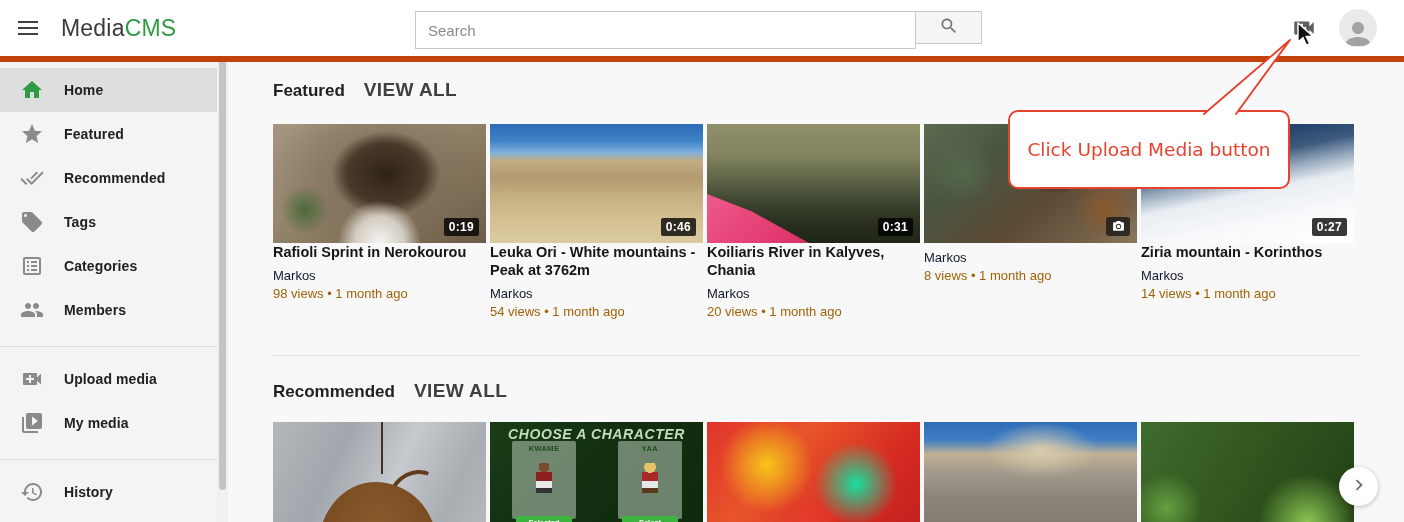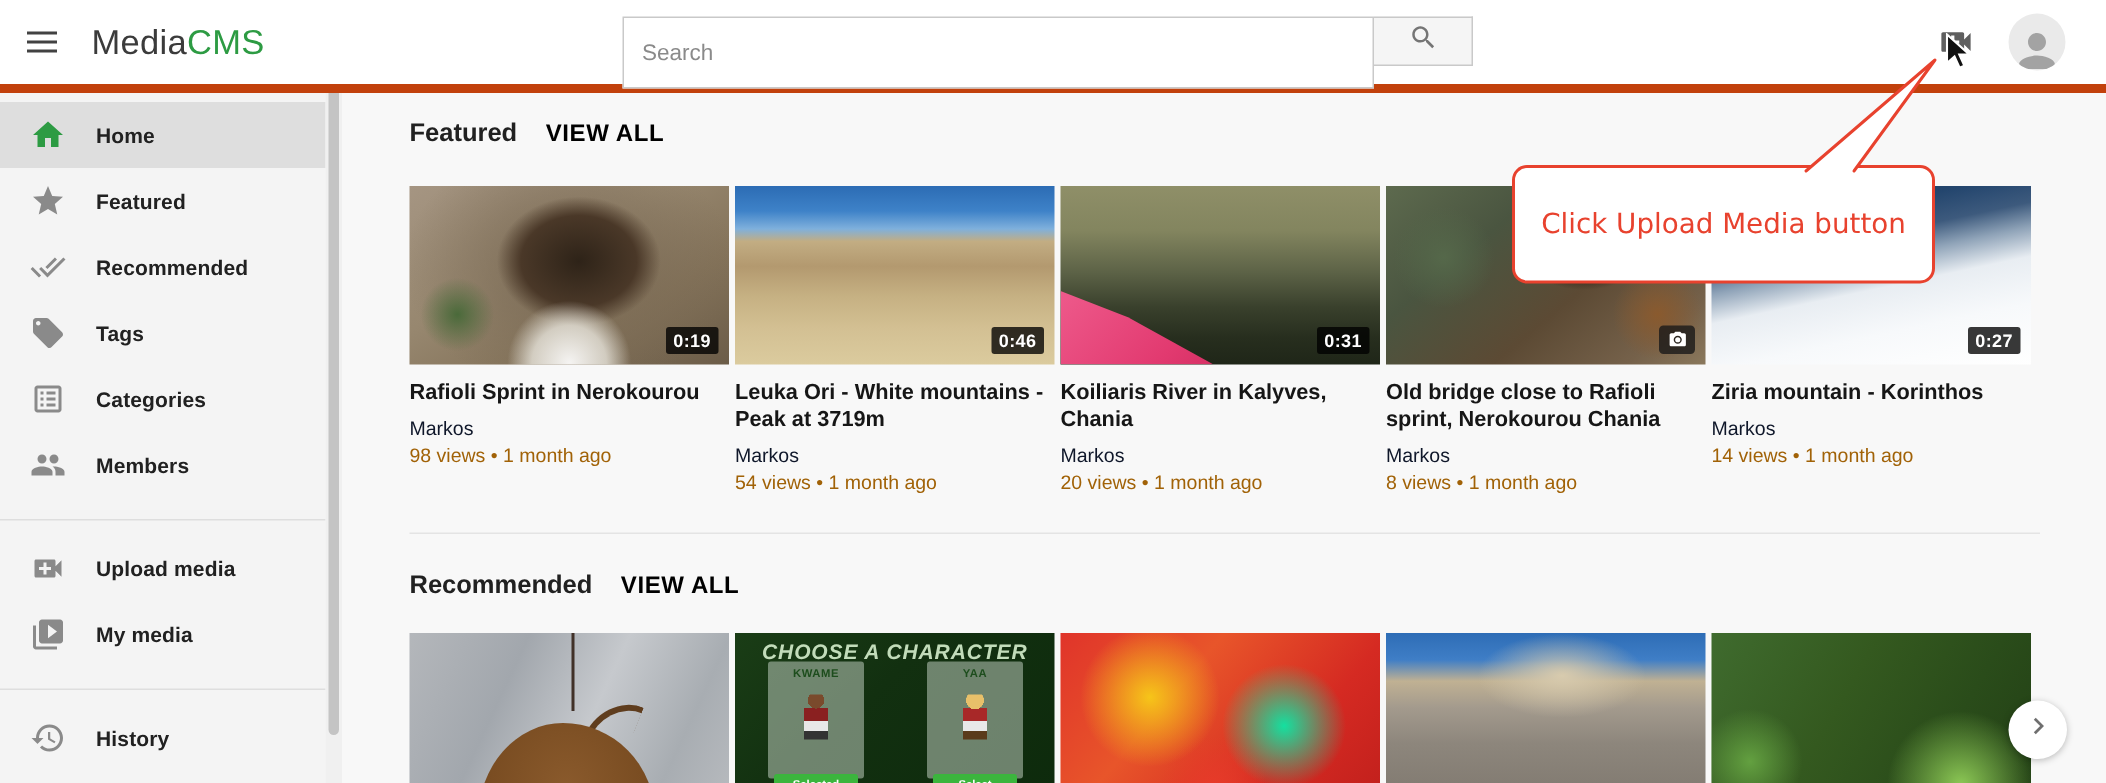--- a/index.html
+++ b/index.html
@@ -14,7 +14,7 @@
   .logo .lb{color:#3b3b3b;}
   .logo .lg{color:#2d9b43;}
   .searchwrap{position:absolute;left:415px;top:11px;display:flex;}
-  .searchwrap input{box-sizing:border-box;width:501px;height:48px;border:1px solid #c9c9c9;background:#fff;padding:0 12px;font-size:15px;color:#333;outline:none;font-family:"Liberation Sans",sans-serif;}
+  .searchwrap input{box-sizing:border-box;width:501px;height:38px;border:1px solid #c9c9c9;background:#fff;padding:0 12px;font-size:15px;color:#333;outline:none;font-family:"Liberation Sans",sans-serif;}
   .searchwrap input::placeholder{color:#8a8a8a;}
   .searchbtn{box-sizing:border-box;width:66px;height:33px;border:1px solid #c9c9c9;border-left:none;background:#f5f5f5;display:flex;align-items:center;justify-content:center;cursor:pointer;}
   .upload-ico{position:absolute;left:1291px;top:15px;width:26px;height:26px;cursor:pointer;}

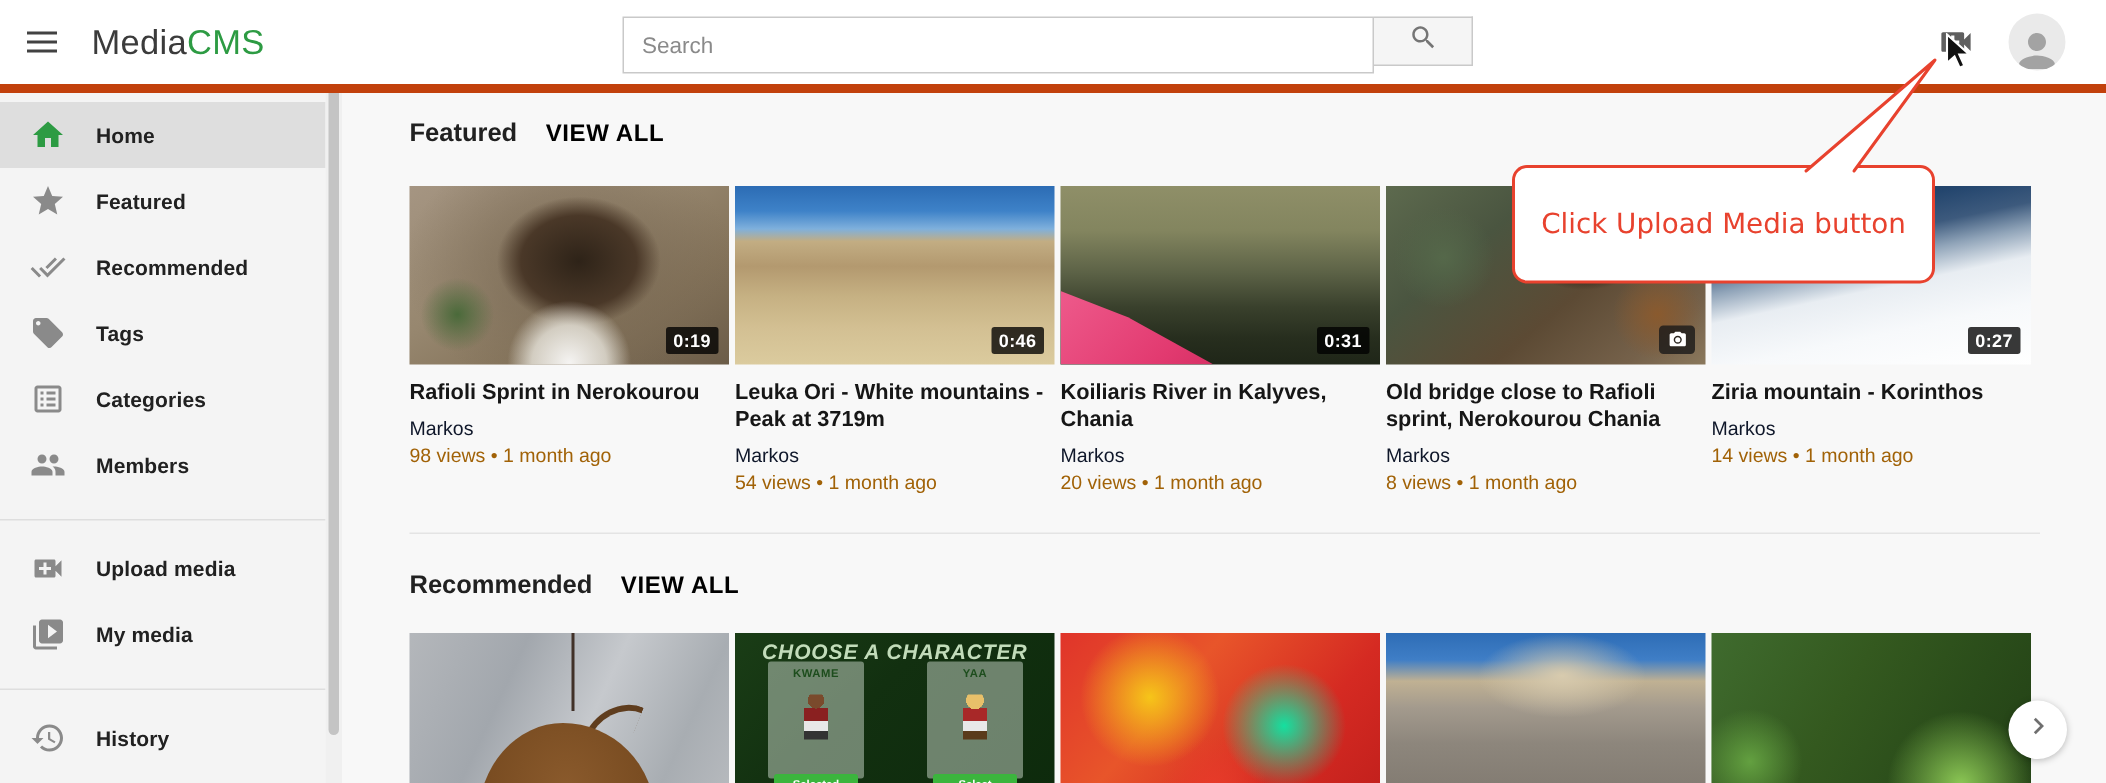--- a/index.html
+++ b/index.html
@@ -34,7 +34,7 @@
   .main{position:absolute;left:228px;top:56px;right:0;bottom:0;background:#f8f8f8;}
   .sec-head{position:absolute;left:45px;display:flex;align-items:baseline;gap:19px;}
   .sec-title{font-size:17px;font-weight:bold;color:#212121;}
-  .view-all{font-size:16px;color:#000000;letter-spacing:.4px;font-weight:bold;cursor:pointer;}
+  .view-all{font-size:19px;color:#404040;letter-spacing:.4px;font-weight:bold;cursor:pointer;}
   .feat-head{top:23px;}
   .rec-head{top:324px;}
   .cards{position:absolute;left:45px;display:flex;gap:4px;}

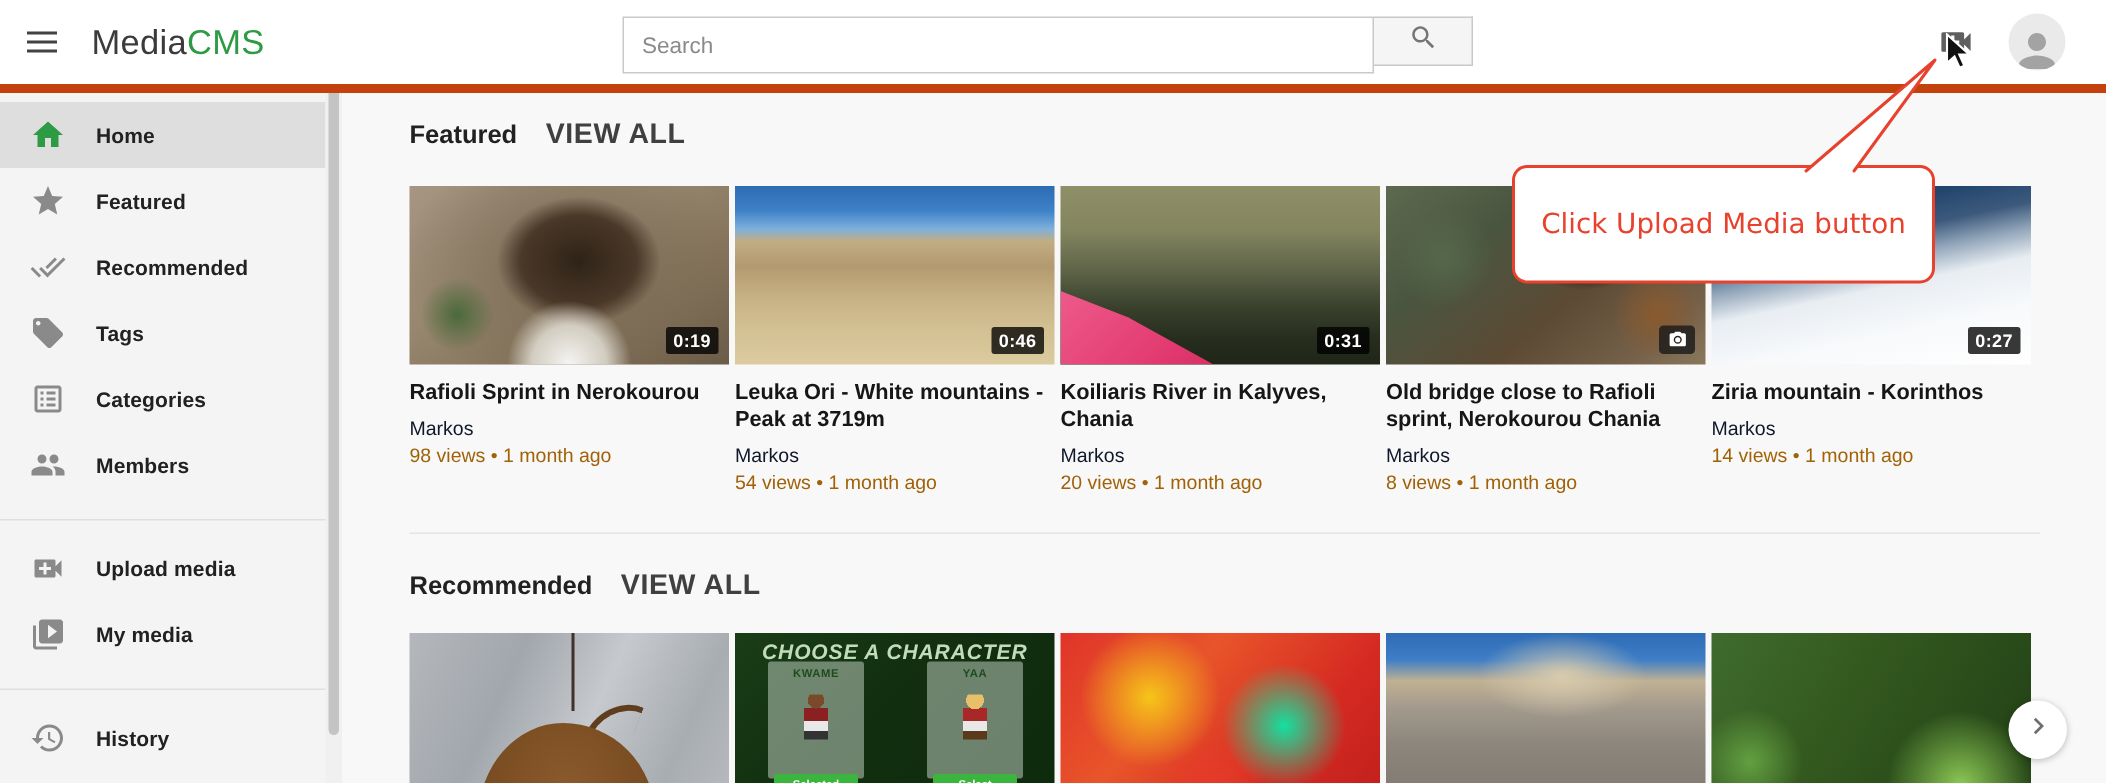--- a/index.html
+++ b/index.html
@@ -44,7 +44,7 @@
   .thumb{position:relative;width:213px;height:119px;overflow:hidden;cursor:pointer;}
   .dur{position:absolute;right:7px;bottom:7px;background:rgba(0,0,0,.78);color:#fff;font-size:12px;font-weight:bold;padding:2px 5px;border-radius:2px;letter-spacing:.3px;}
   .photo-badge{position:absolute;right:7px;bottom:7px;background:rgba(25,25,25,.8);border-radius:3px;width:24px;height:19px;display:flex;align-items:center;justify-content:center;}
-  .c-title{margin-top:10px;font-size:14.5px;font-weight:bold;color:#161616;line-height:18px;cursor:pointer;}
+  .c-title{font-size:14.5px;font-weight:bold;color:#161616;line-height:18px;cursor:pointer;}
   .c-author{margin-top:7px;font-size:13px;color:#0f172a;line-height:16px;}
   .c-meta{margin-top:2px;font-size:13px;color:#a16207;line-height:16px;}
   .sec-divider{position:absolute;left:45px;top:299px;width:1087px;height:1px;background:#e4e4e4;}

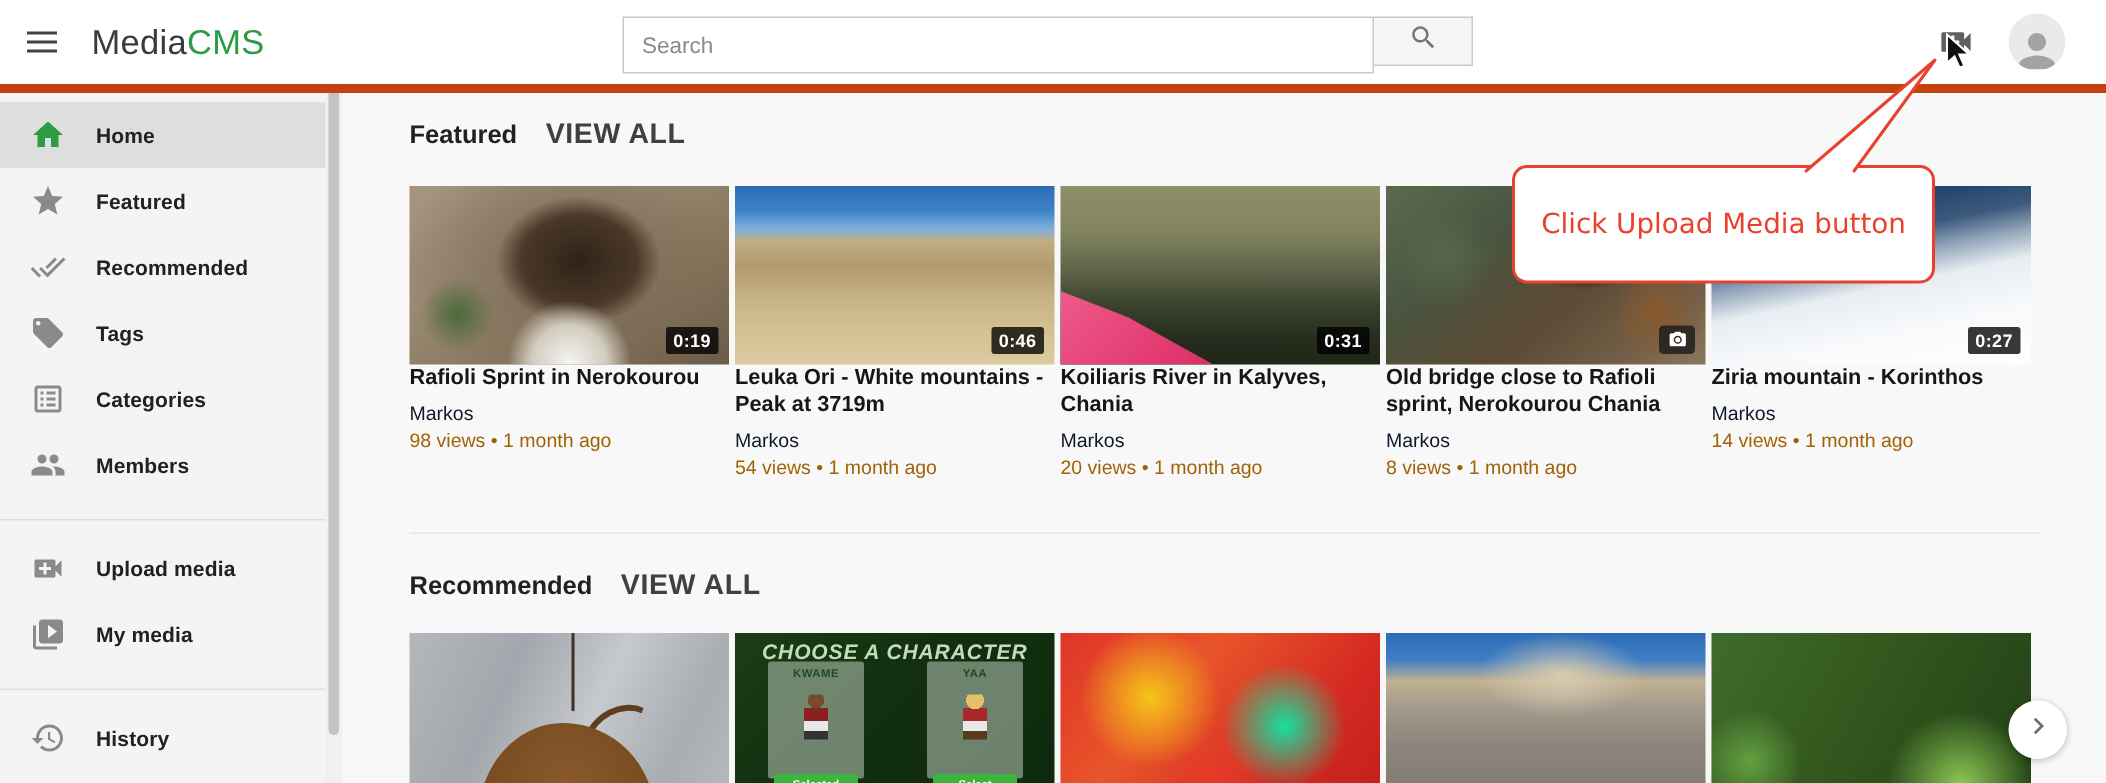--- a/index.html
+++ b/index.html
@@ -247,7 +247,7 @@
         <div class="thumb thumb-f2">
           <span class="dur">0:46</span>
         </div>
-        <div class="c-title">Leuka Ori - White mountains - Peak at 3719m</div>
+        <div class="c-title">Leuka Ori - White mountains - Peak at 3762m</div>
         <div class="c-author">Markos</div>
         <div class="c-meta">54 views • 1 month ago</div>
       </div>

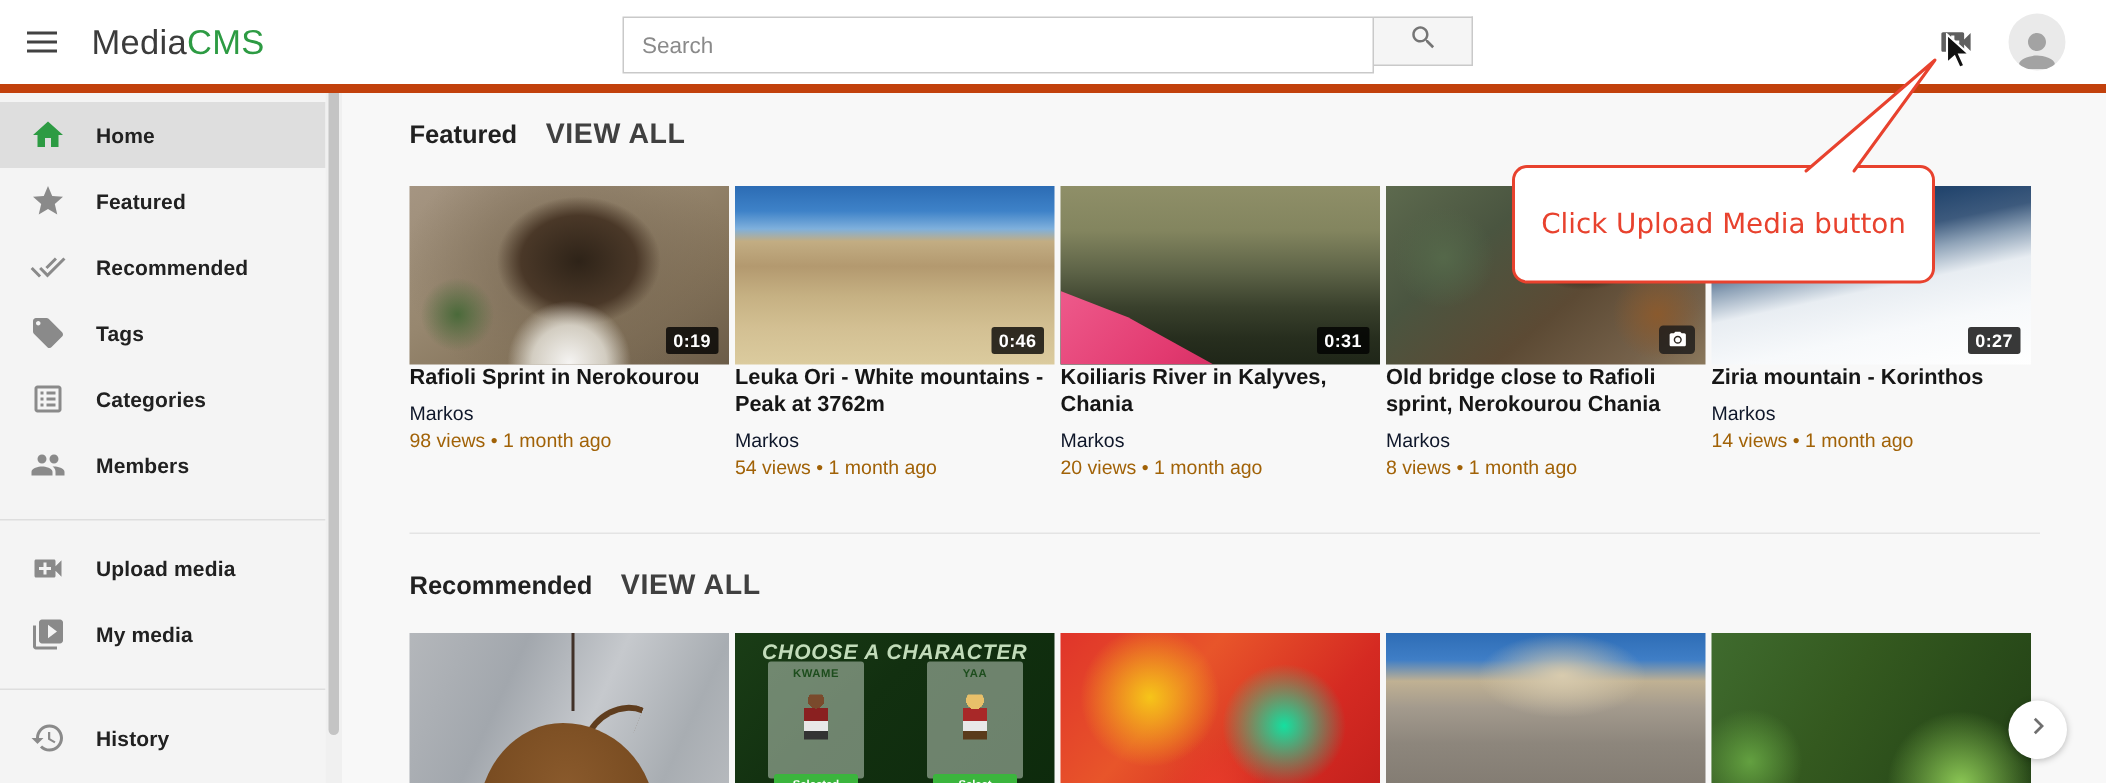--- a/index.html
+++ b/index.html
@@ -269,7 +269,6 @@
               </svg>
           </span>
         </div>
-        <div class="c-title">Old bridge close to Rafioli sprint, Nerokourou Chania</div>
         <div class="c-author">Markos</div>
         <div class="c-meta">8 views • 1 month ago</div>
       </div>

